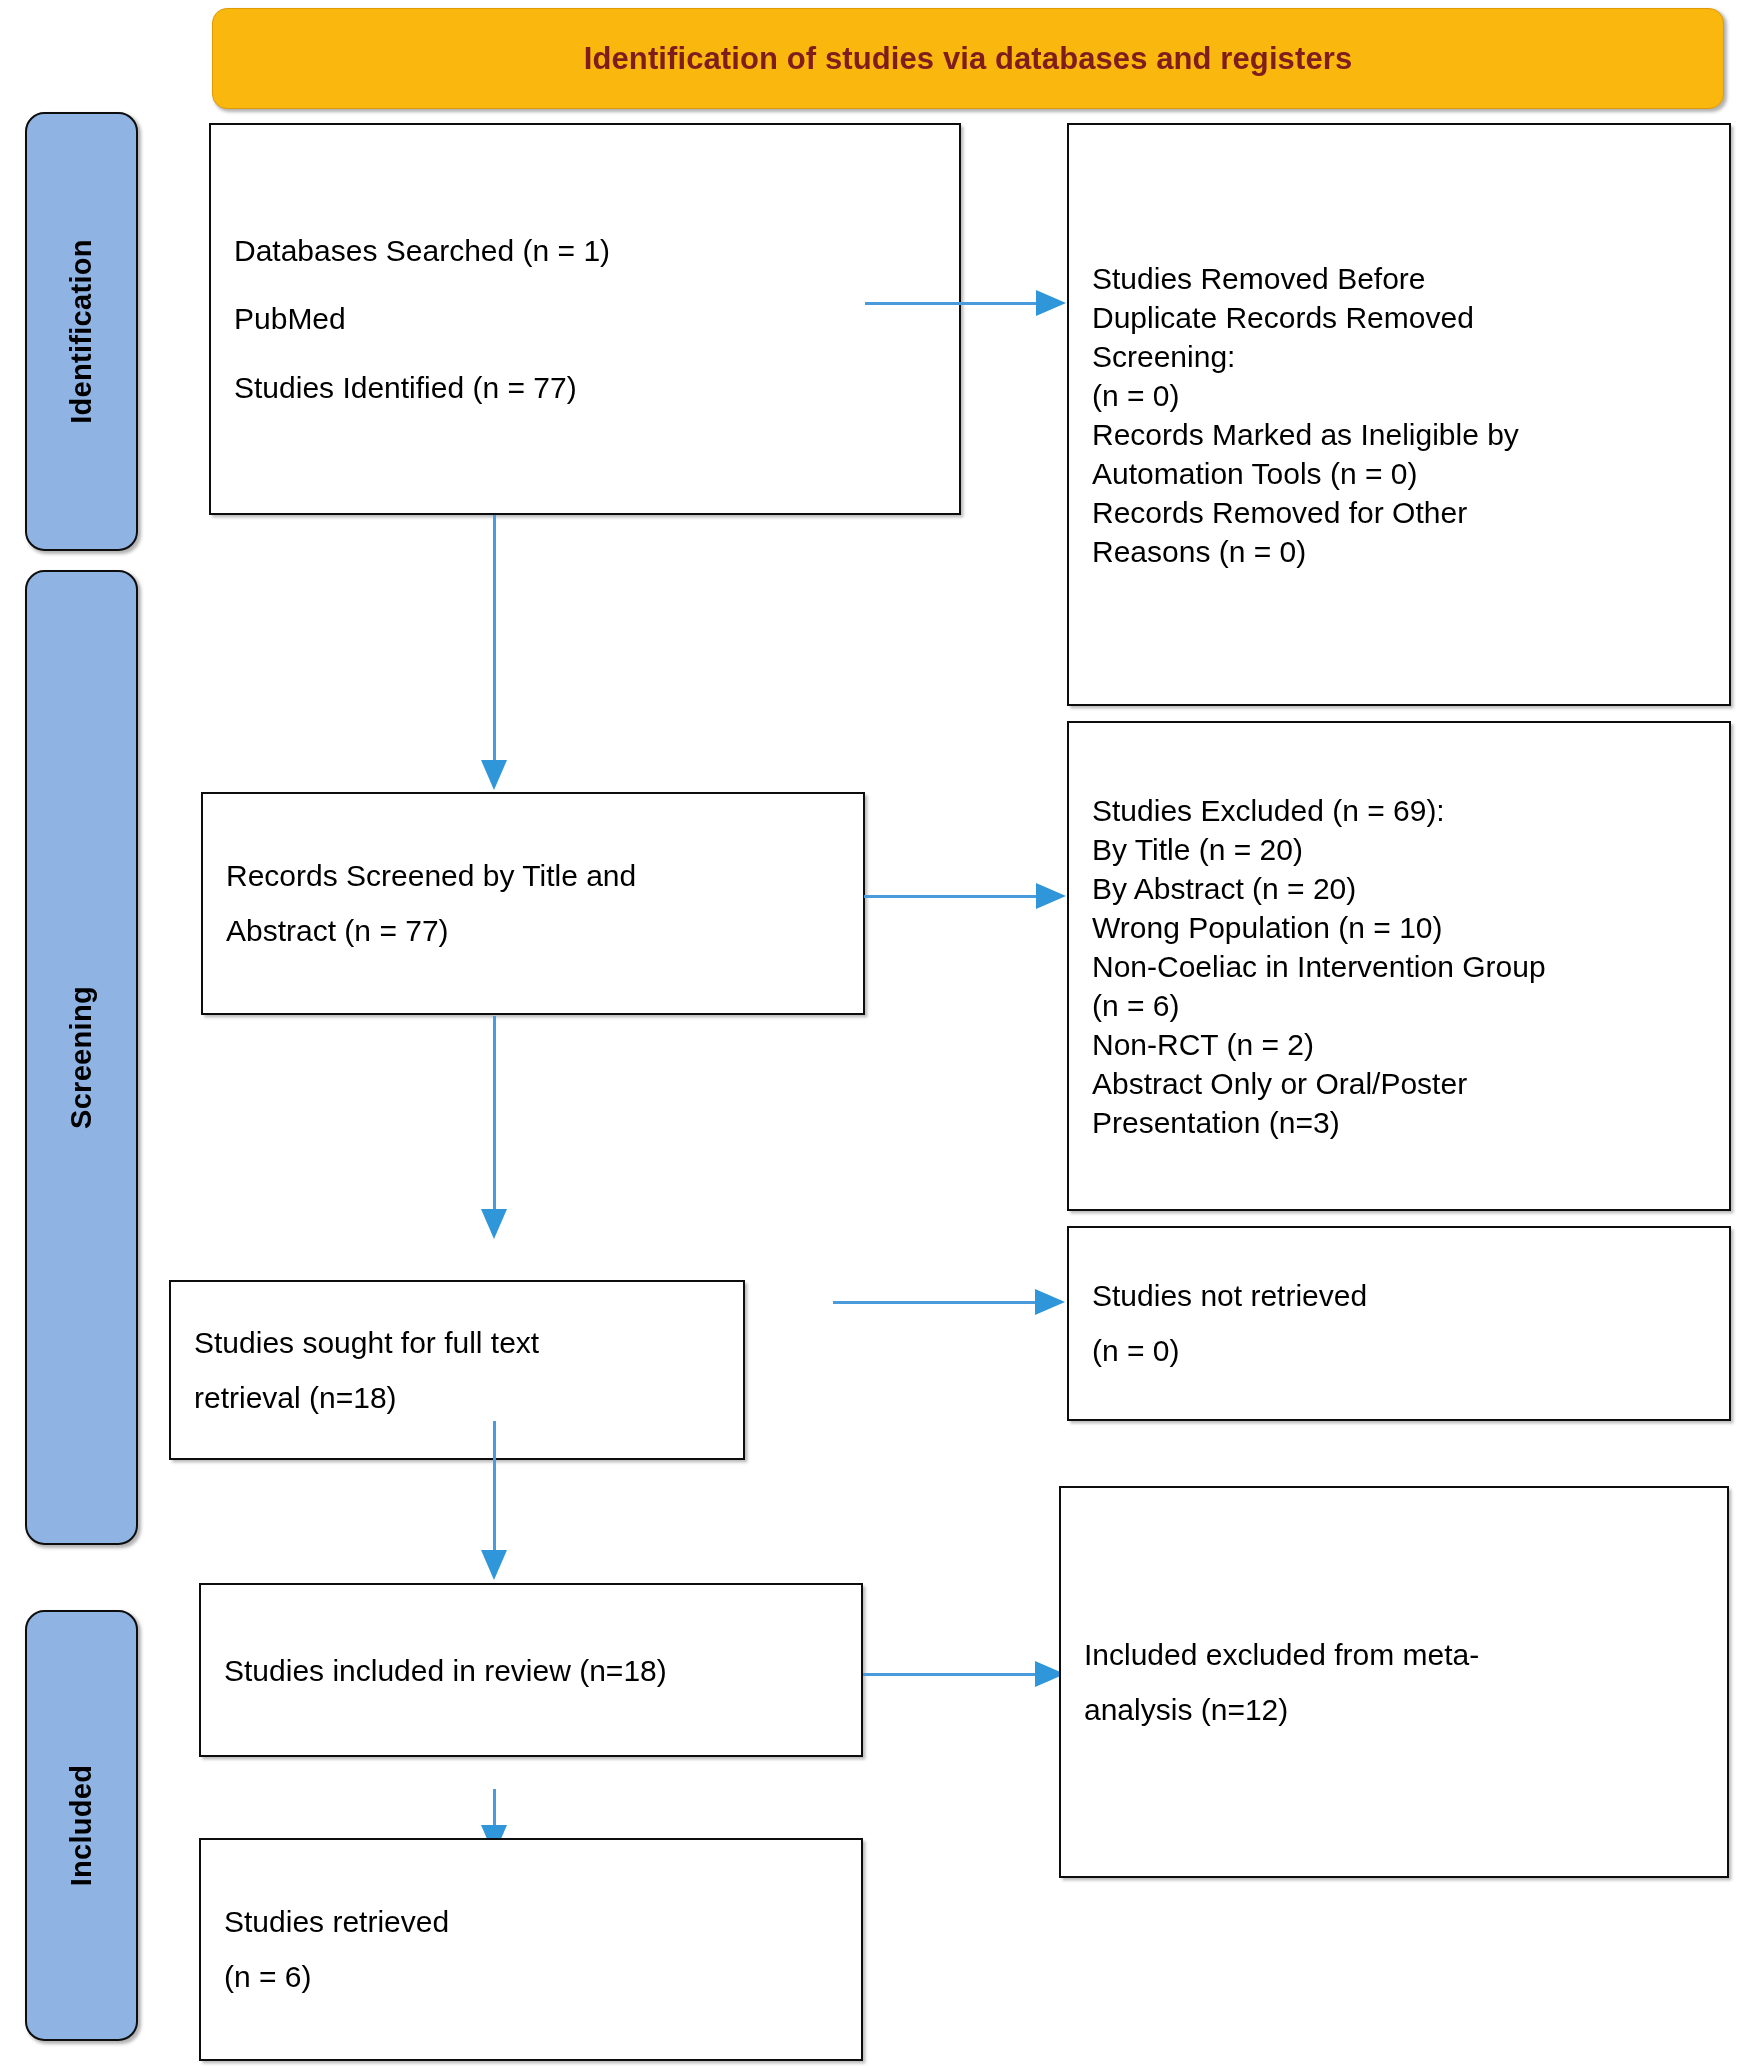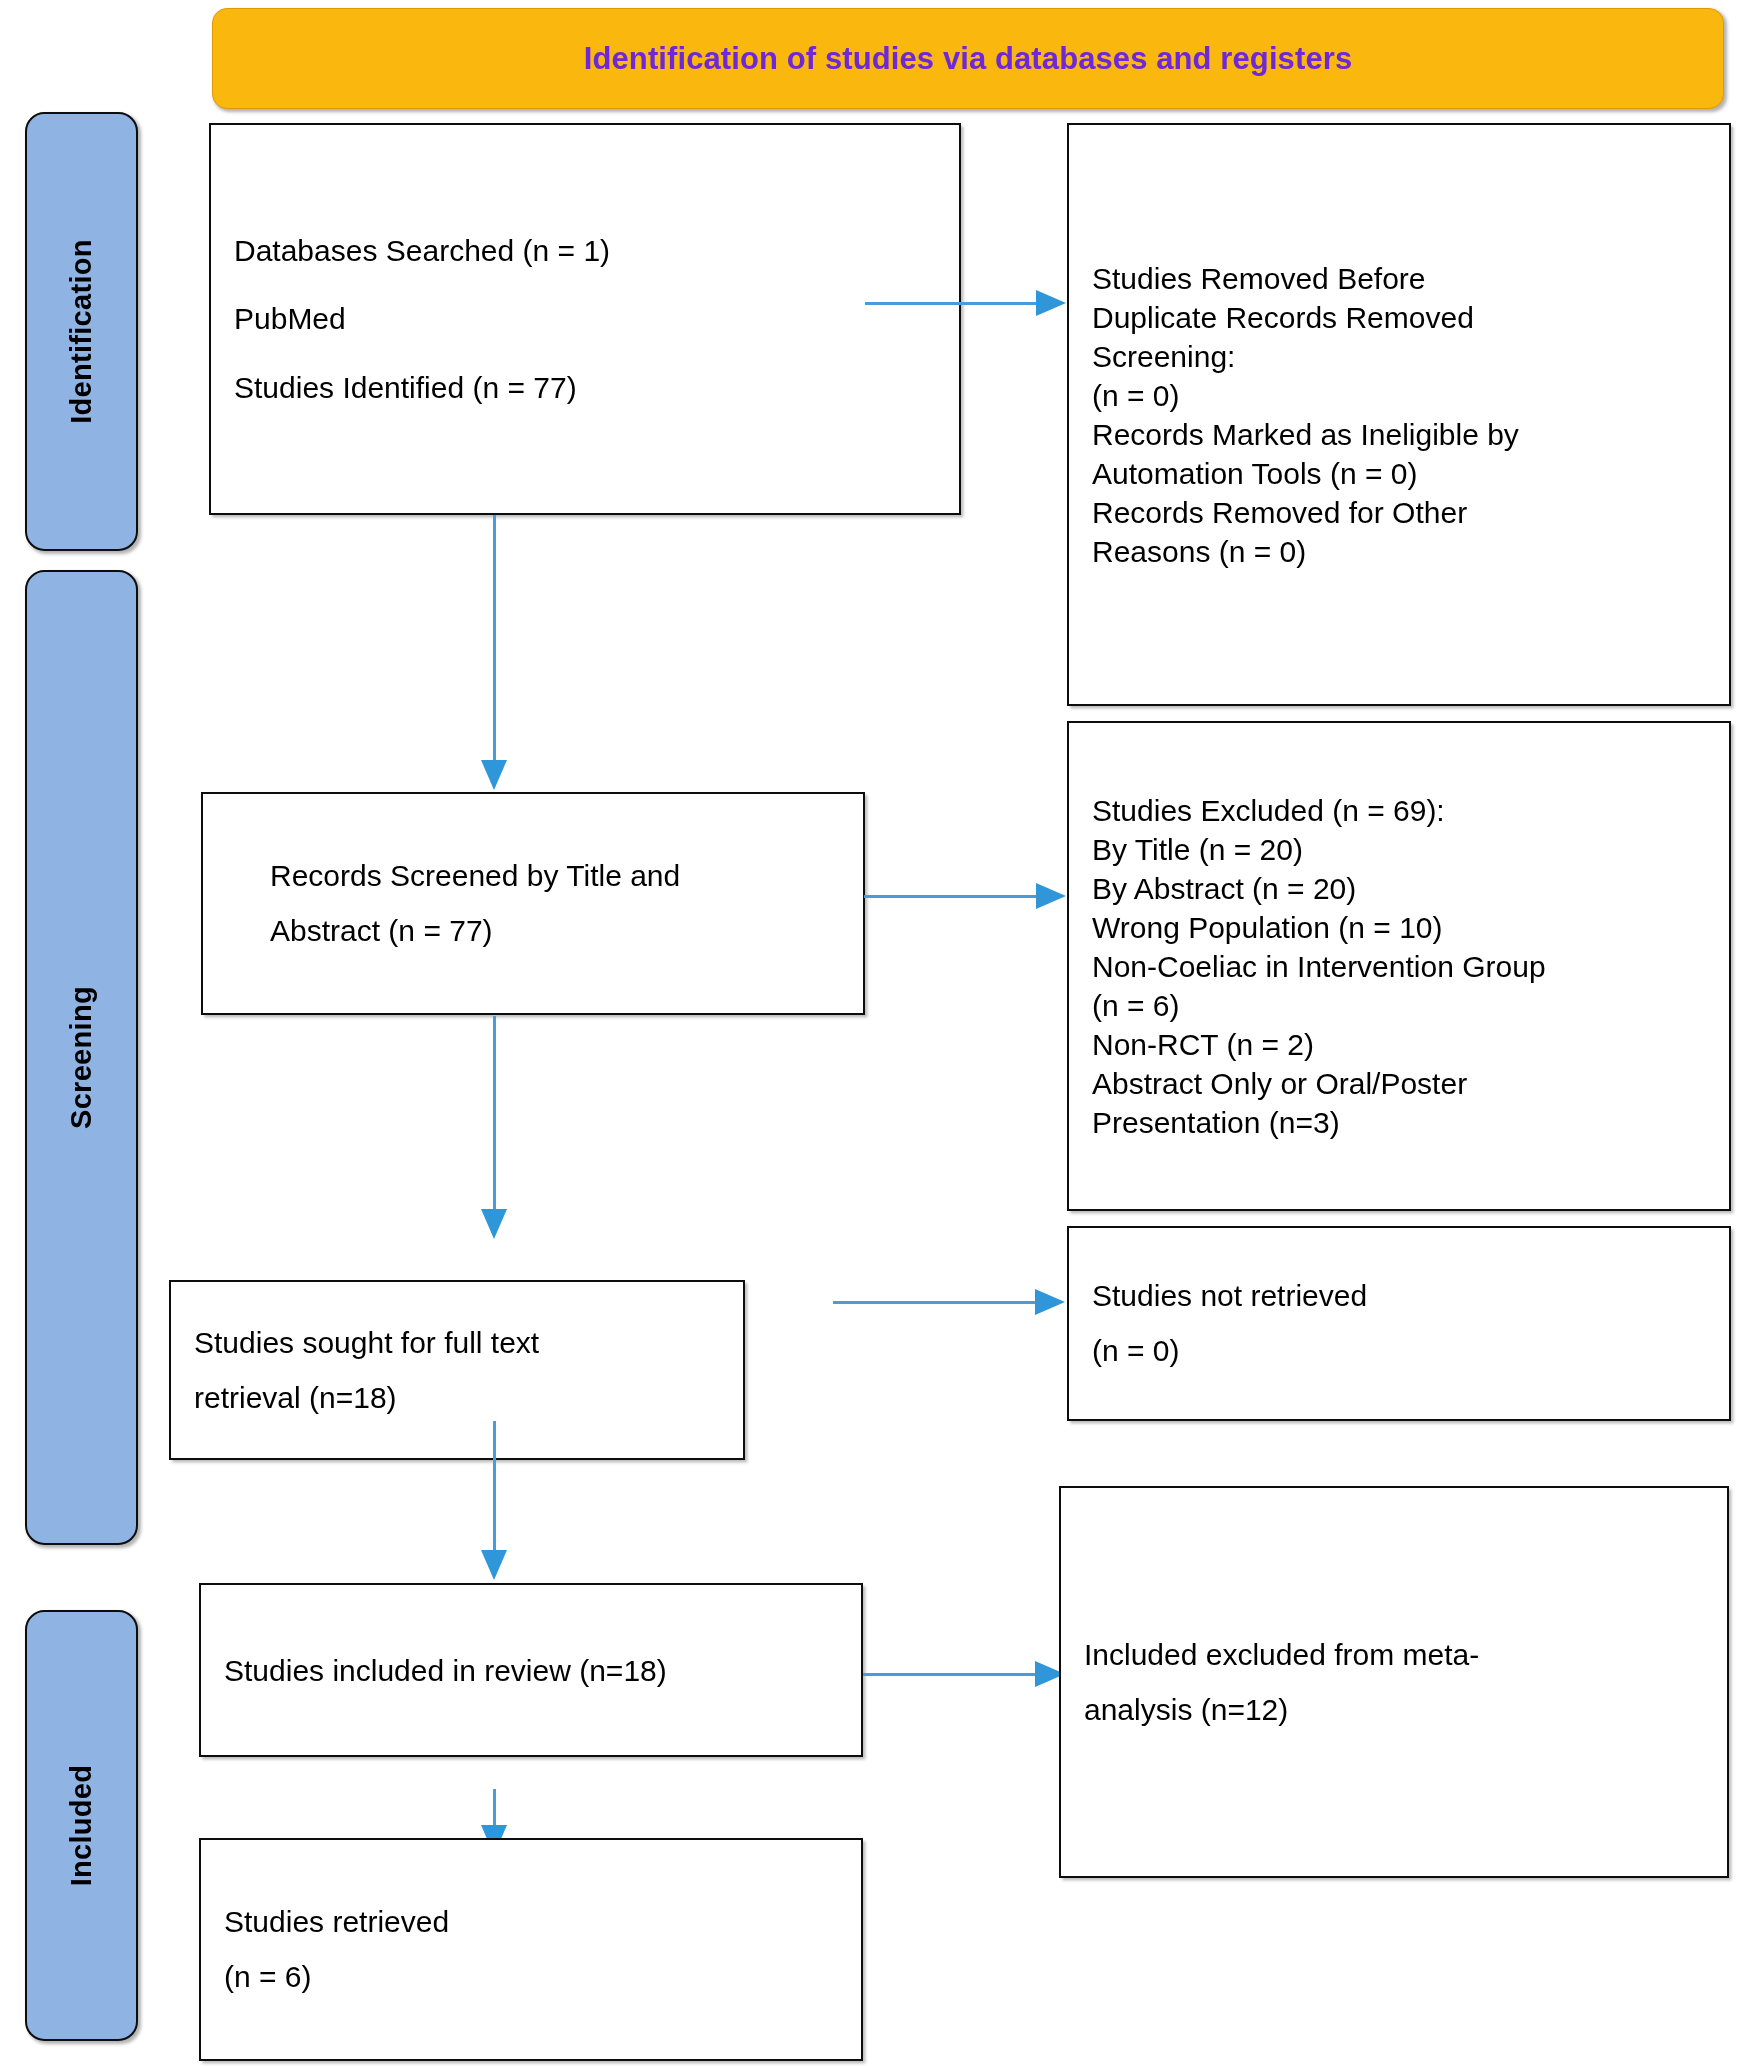--- a/index.html
+++ b/index.html
@@ -32,7 +32,7 @@
   .banner-text {
     font-size: 31px;
     font-weight: bold;
-    color: #6d28d9;
+    color: #7f1d1d;
     letter-spacing: 0.1px;
   }
 

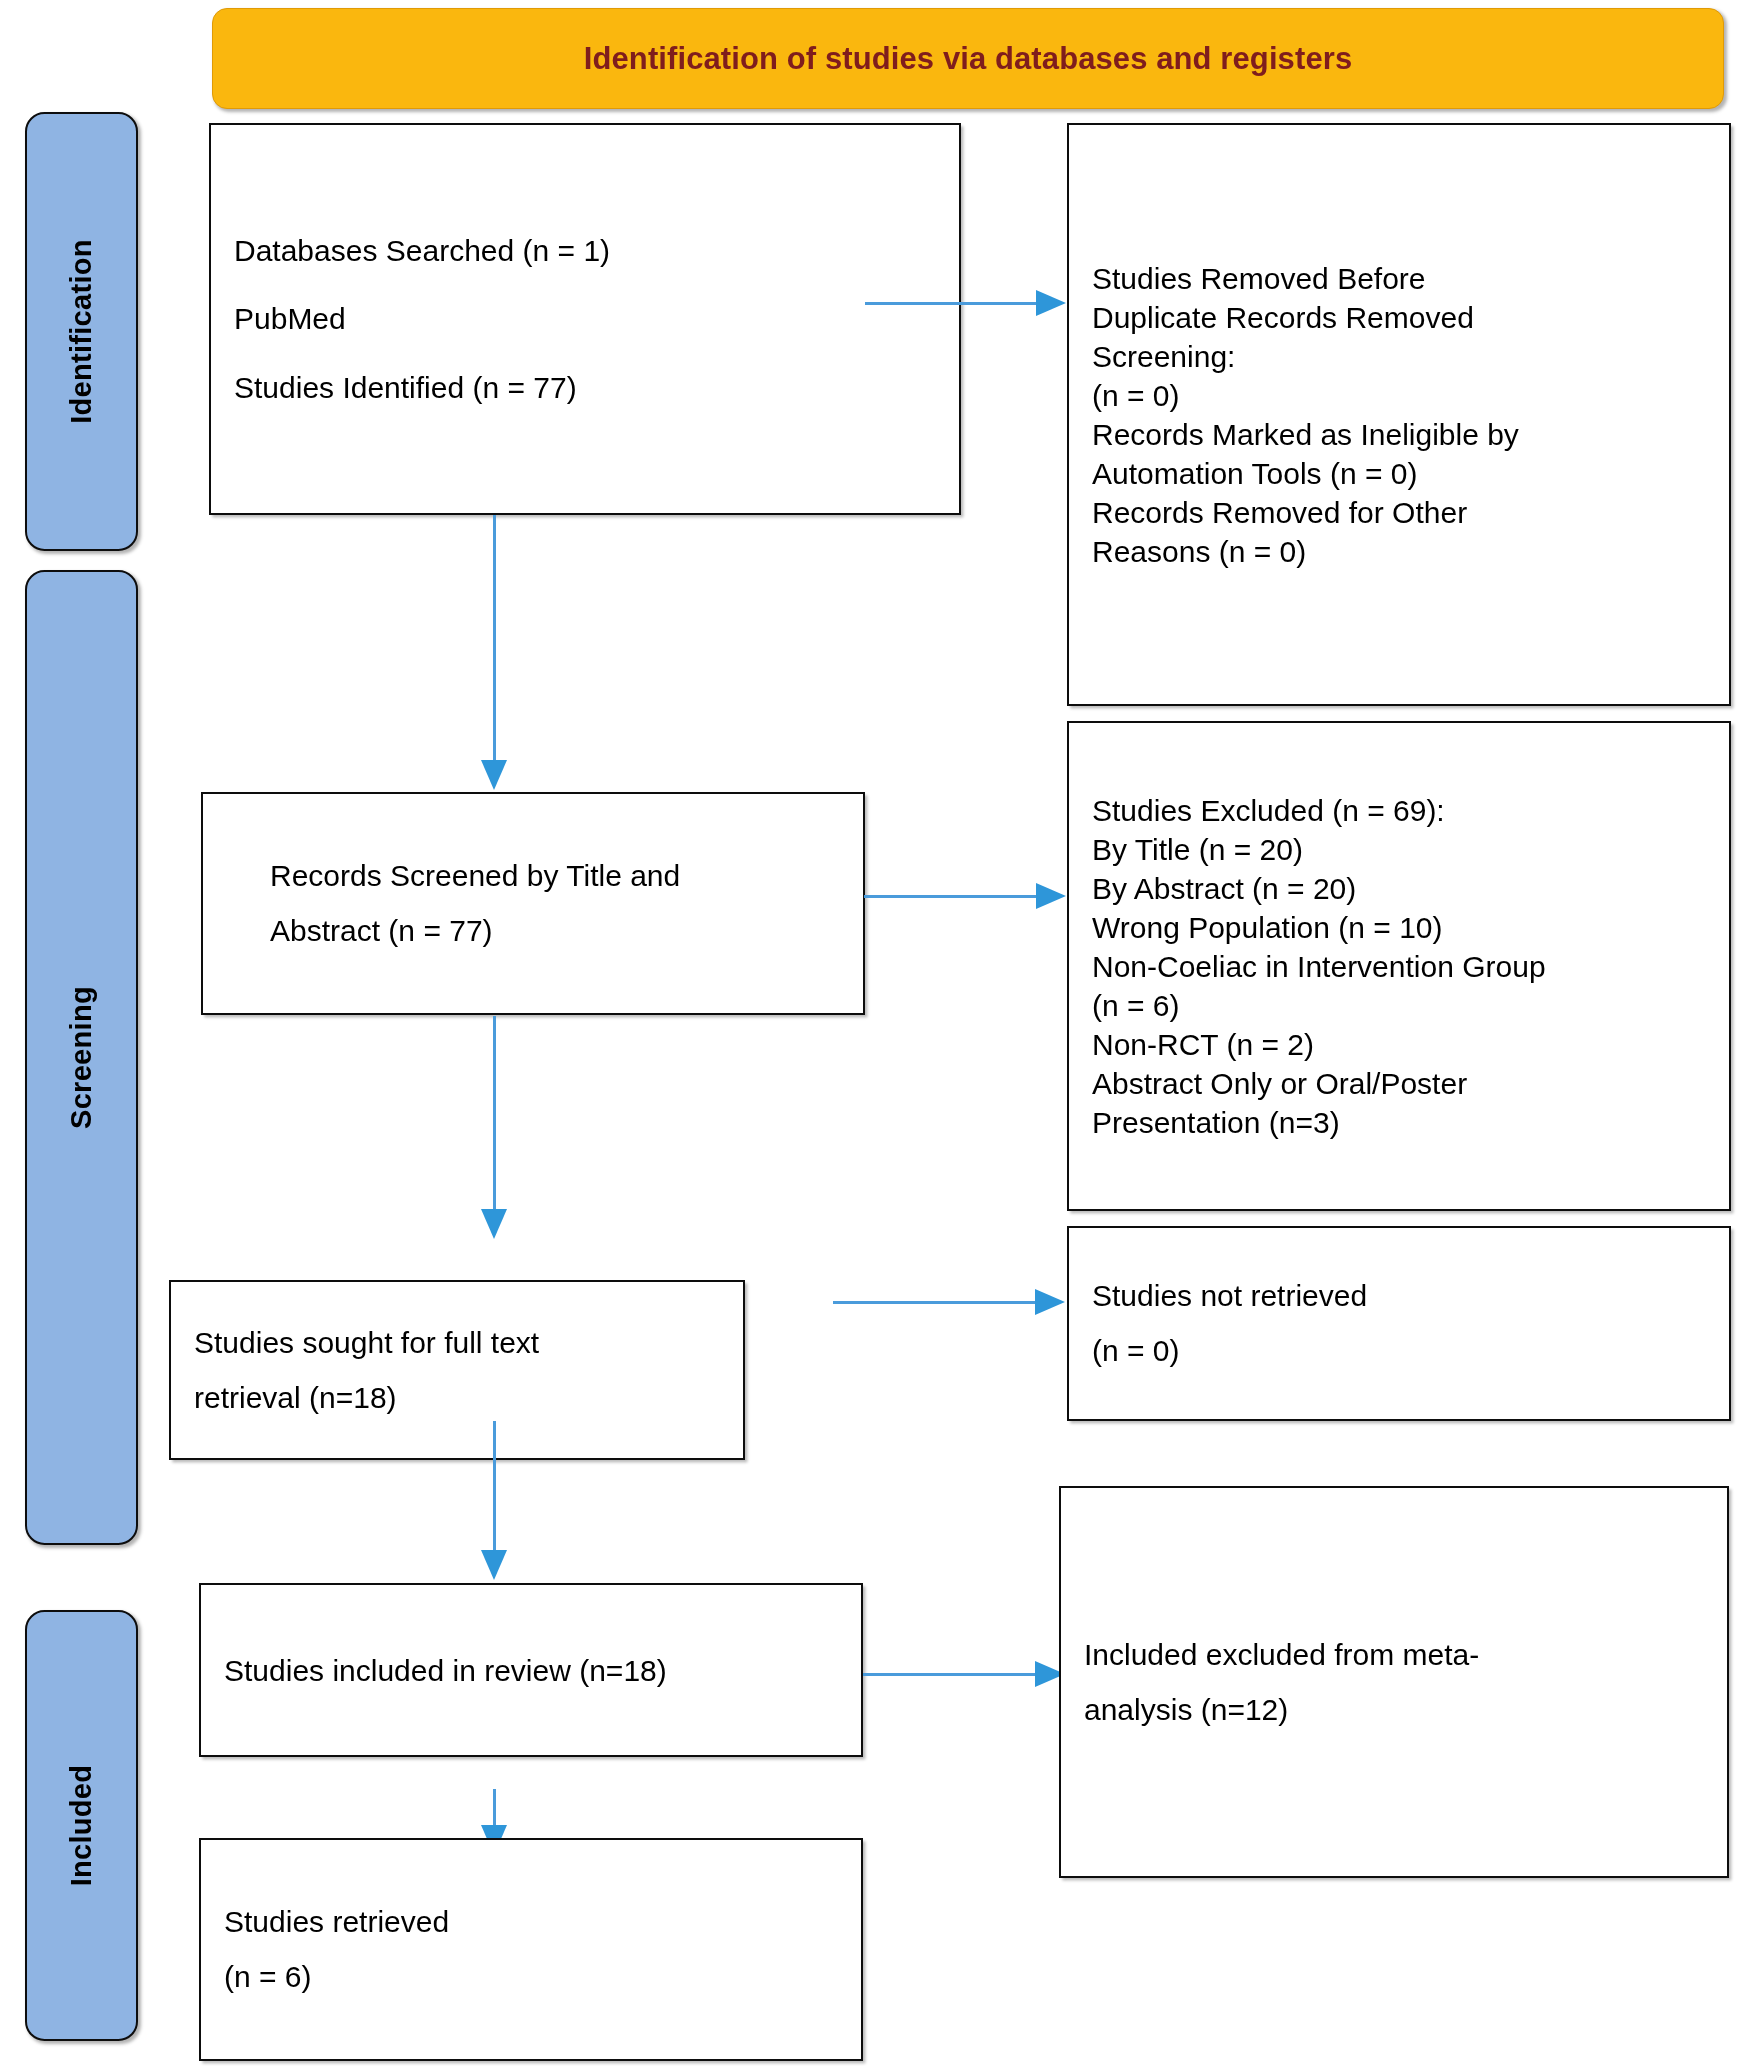--- a/index.html
+++ b/index.html
@@ -155,7 +155,7 @@
   <div class="conn conn-v" style="left:493px; top:515px; width:2.9px; height:246px;"></div>
   <div class="arrow-down" style="left:481px; top:760px;"></div>
 
-  <div class="pbox semi" style="left:201px; top:792px; width:664px; height:223px;padding-left:44px;">
+  <div class="pbox semi" style="left:201px; top:792px; width:664px; height:223px;">
     <div class="pbox-inner">
       <div class="pline">Records Screened by Title and</div>
       <div class="pline">Abstract (n = 77)</div>

